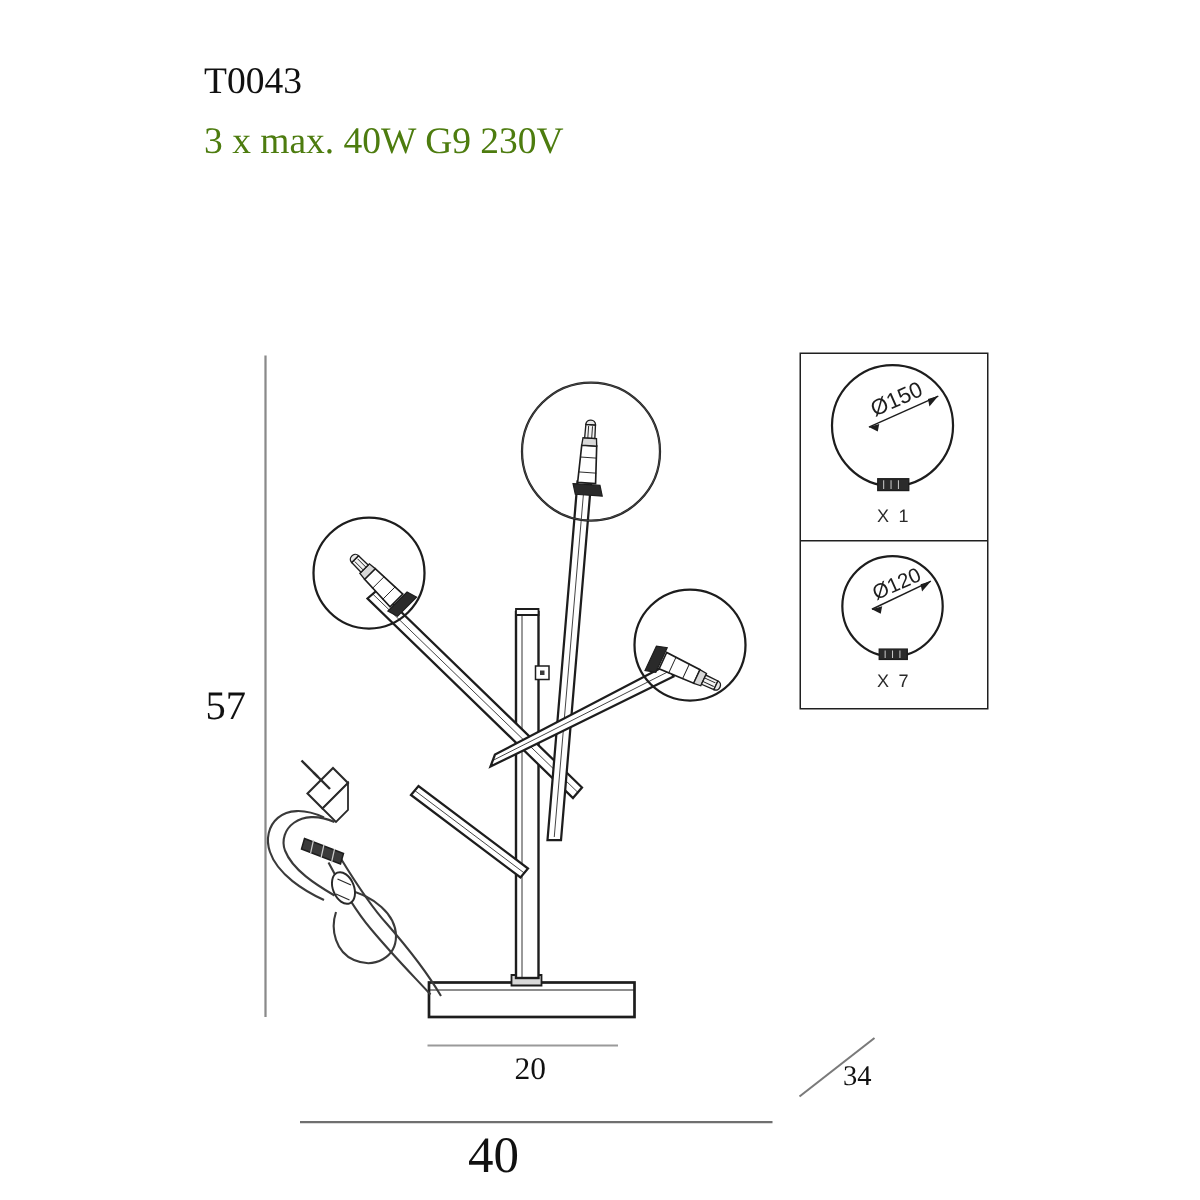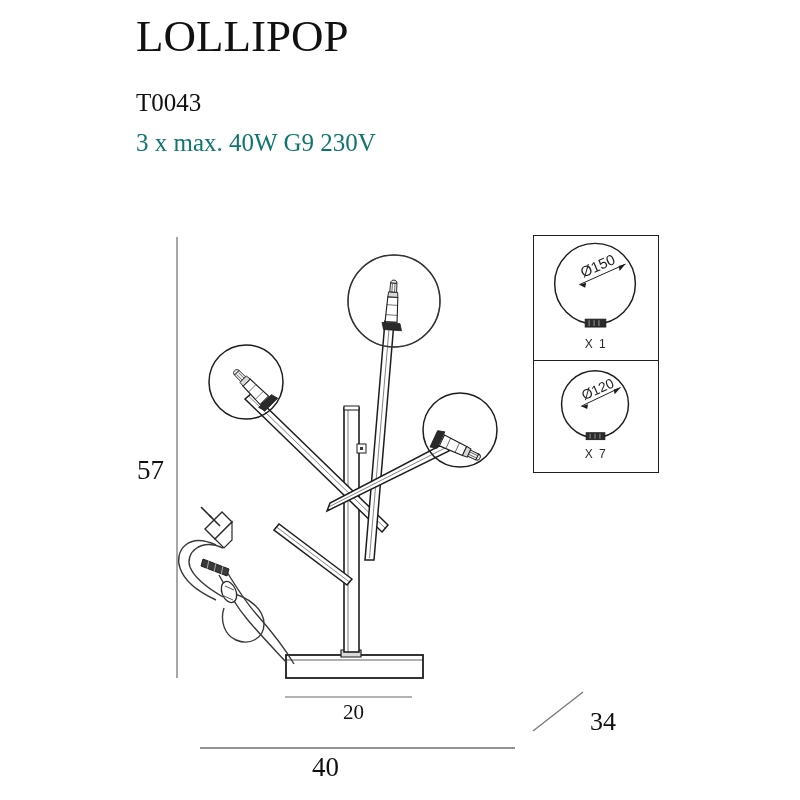--- a/index.html
+++ b/index.html
@@ -136,7 +136,6 @@
 <div id="page">
 
   <div id="header">
-    <div id="product-title">LOLLIPOP</div>
     <div id="product-code">T0043</div>
     <div id="product-spec">3 x max. 40W G9  230V</div>
   </div>

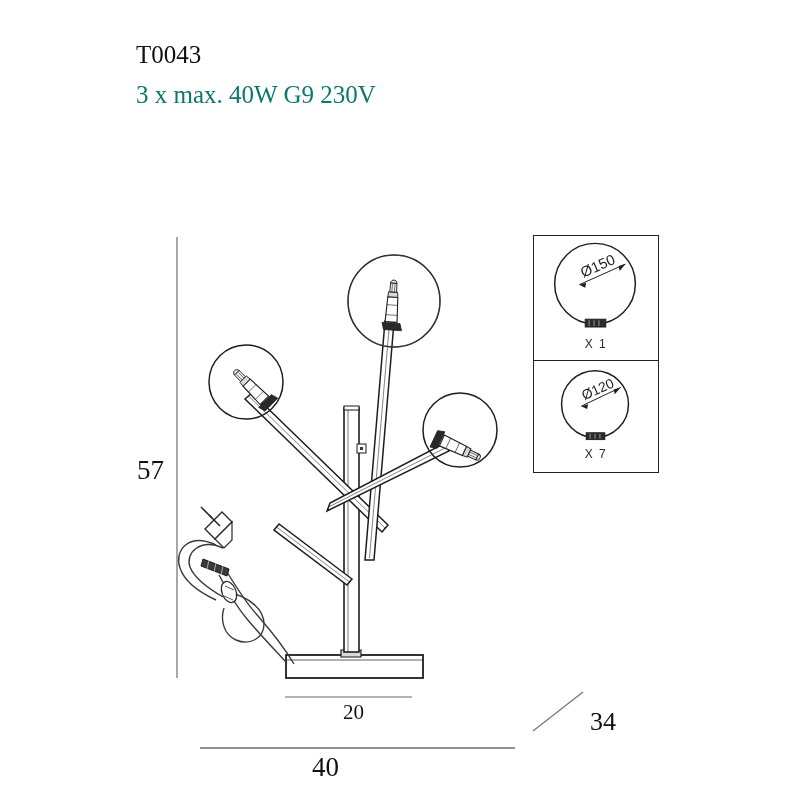--- a/index.html
+++ b/index.html
@@ -46,7 +46,7 @@
     font-size: 25px;
     line-height: 30px;
     margin-top: 10px;
-    color: #0f766e;
+    color: #4d7c0f;
     white-space: nowrap;
   }
 

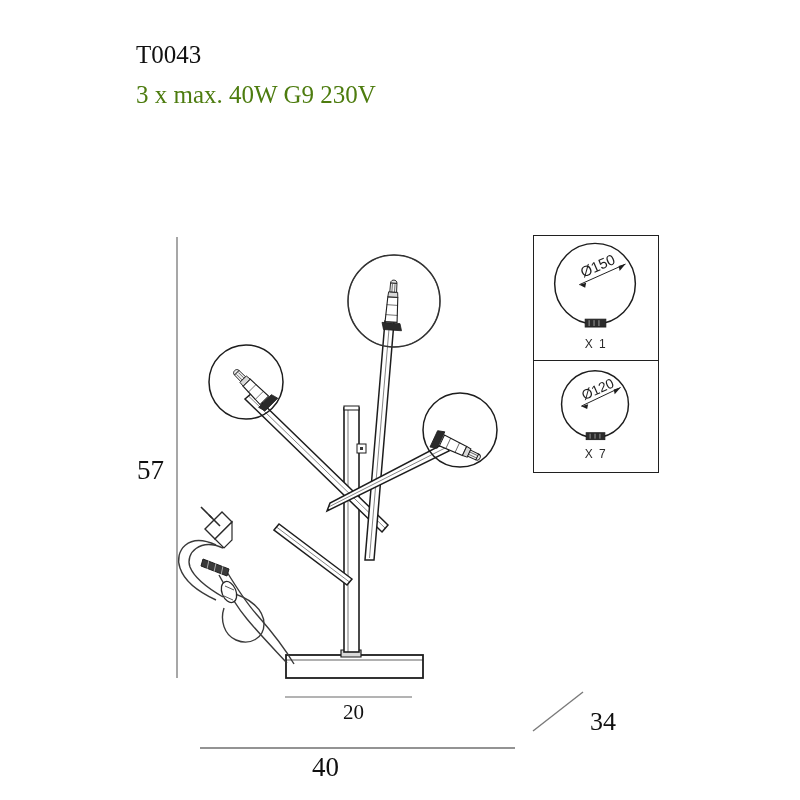--- a/index.html
+++ b/index.html
@@ -83,9 +83,9 @@
     font-size: 27px;
   }
   #dim-depth-label {
-    left: 579px;
+    left: 551px;
     top: 707px;
-    font-size: 26px;
+    font-size: 19px;
   }
 
   

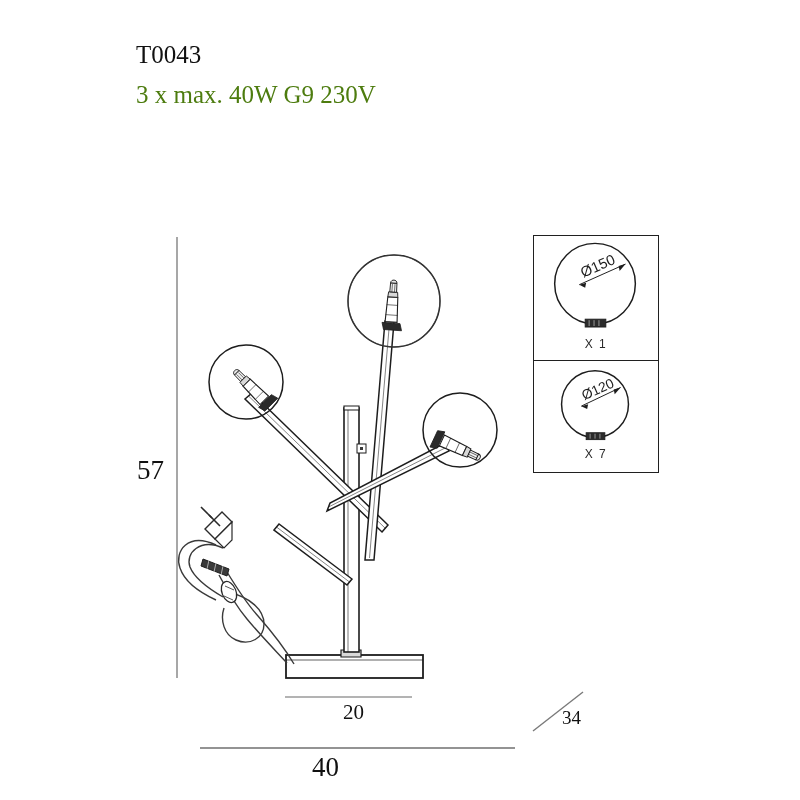--- a/index.html
+++ b/index.html
@@ -80,7 +80,7 @@
   #dim-width-total-label {
     left: 301px;
     top: 752px;
-    font-size: 27px;
+    font-size: 34px;
   }
   #dim-depth-label {
     left: 551px;

